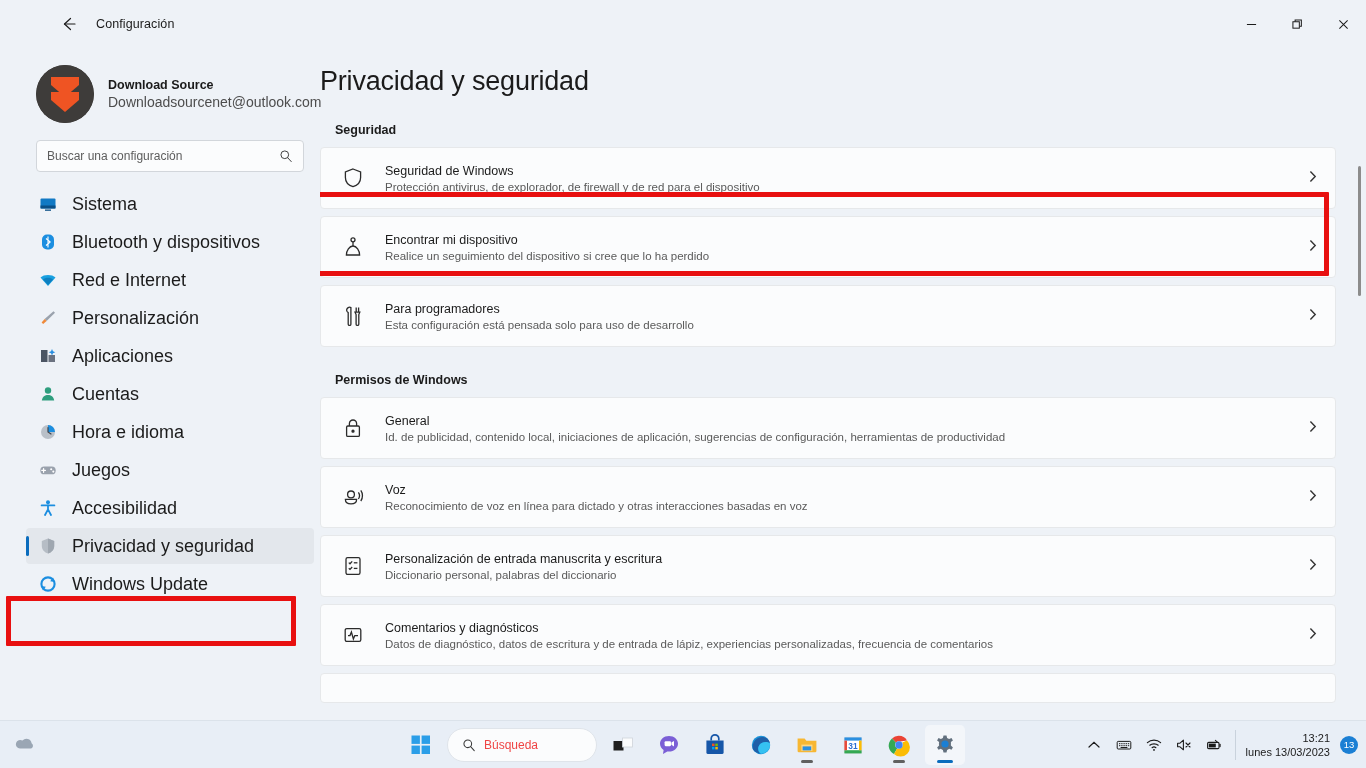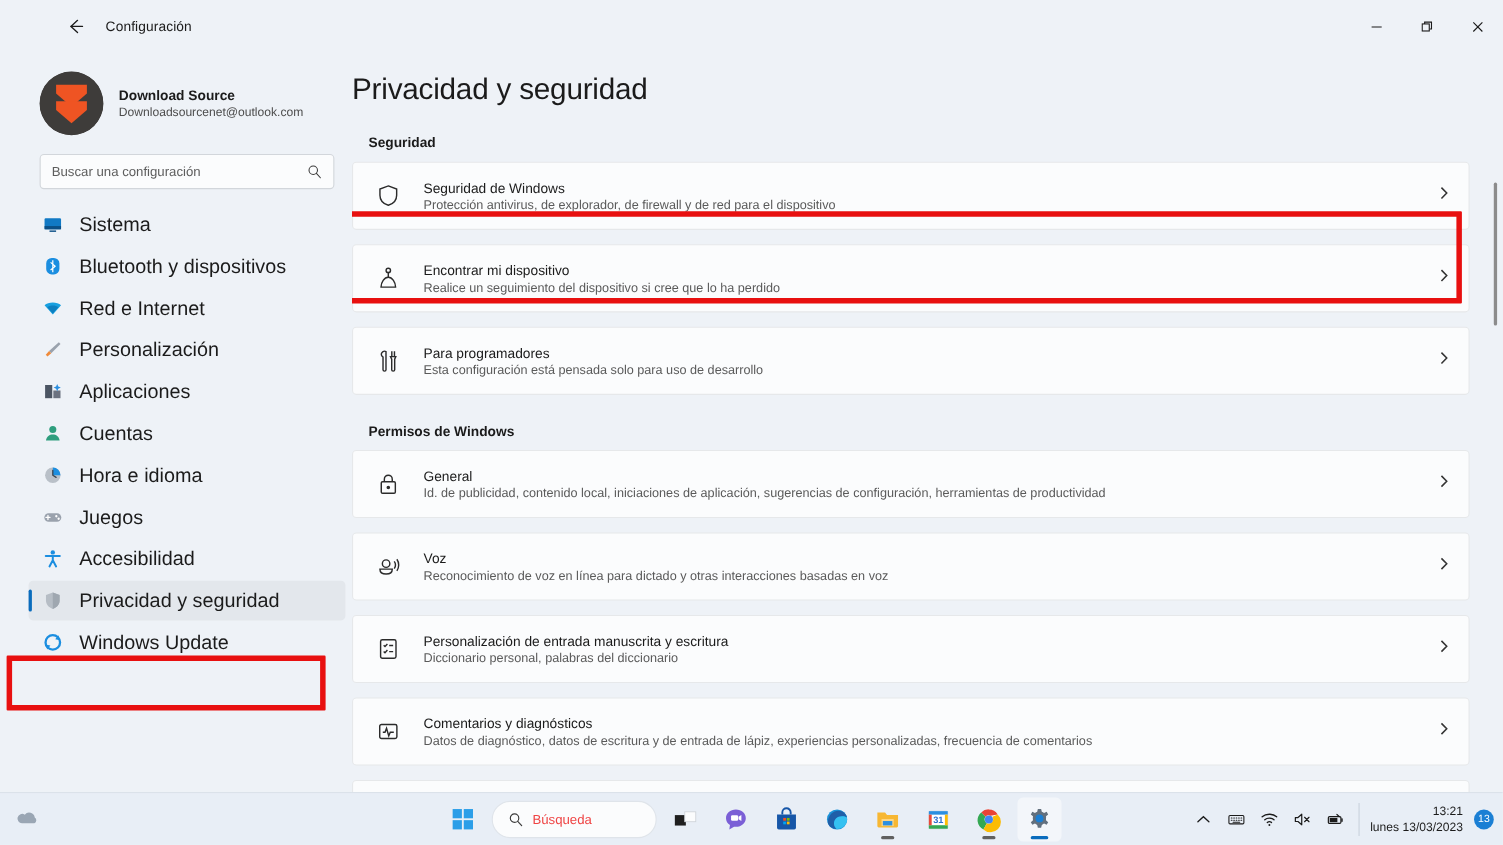--- a/index.html
+++ b/index.html
@@ -67,7 +67,7 @@
   .avatar svg { position: absolute; inset: 0; width: 58px; height: 58px; }
   .acct-text { display: flex; flex-direction: column; gap: 2px; }
   .acct-name { font-size: 12.5px; font-weight: bold; color: #1b1b1b; }
-  .acct-mail { font-size: 11px; color: #4d4d4d; }
+  .acct-mail { font-size: 14px; color: #4d4d4d; }
 
   .search-wrap { padding: 14px 16px 0 16px; }
   .search-box {

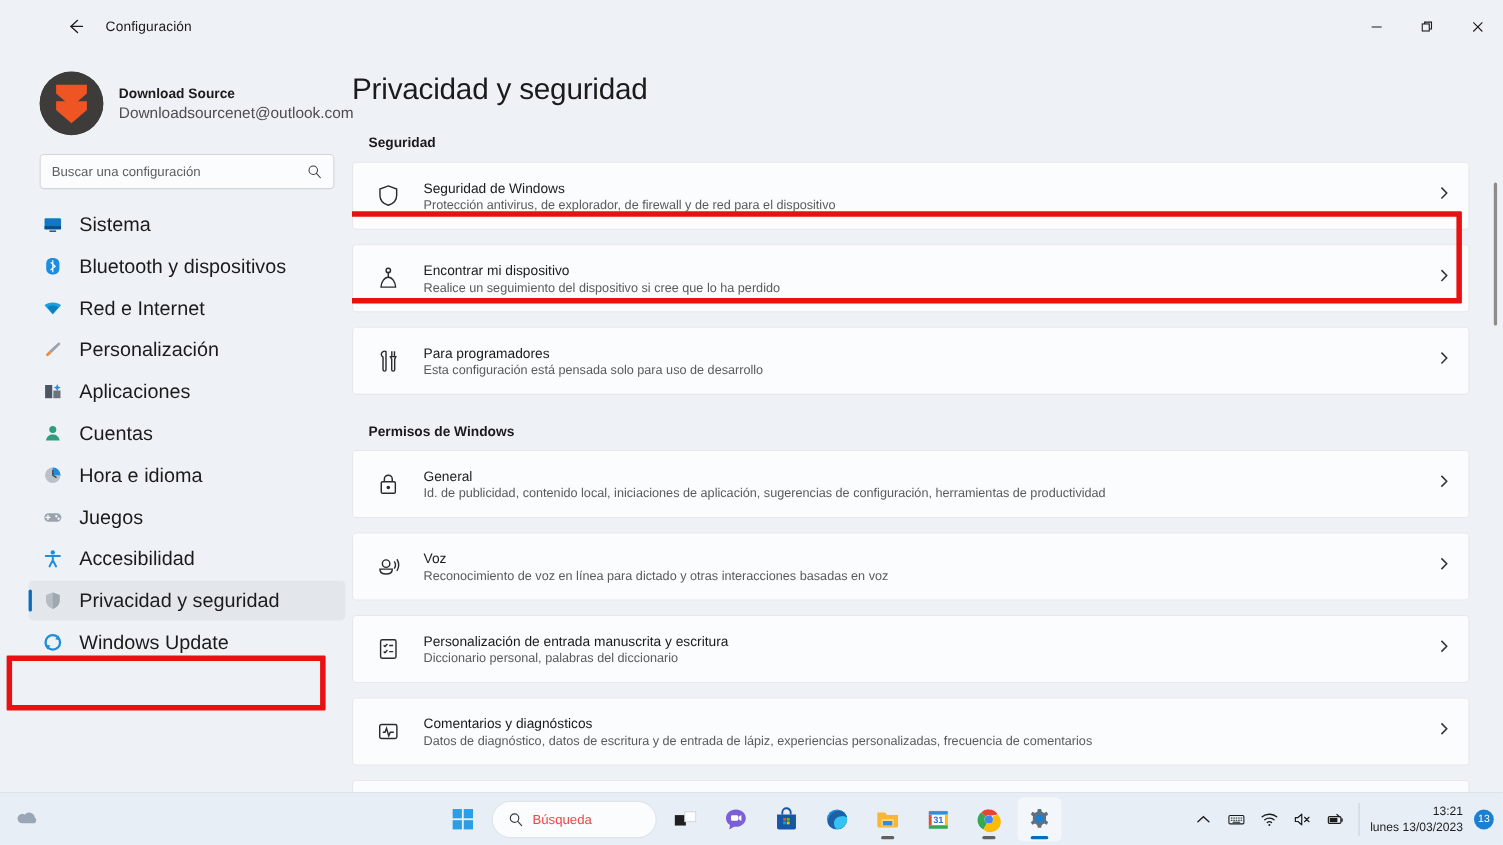--- a/index.html
+++ b/index.html
@@ -112,7 +112,7 @@
     font-size: 12.5px; font-weight: bold; color: #1b1b1b;
     margin: 26px 0 10px 15px;
   }
-  .cards { display: flex; flex-direction: column; gap: 13px; }
+  .cards { display: flex; flex-direction: column; gap: 7px; }
   .card {
     height: 62px; background: #fbfcfd;
     border: 1px solid #e6e8ea; border-radius: 4px;

